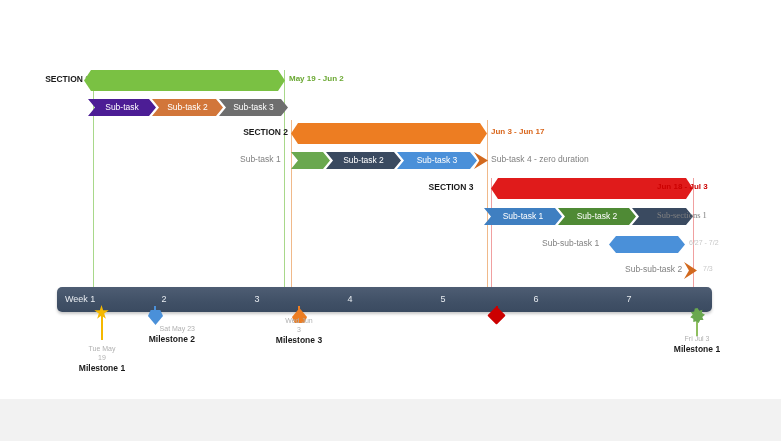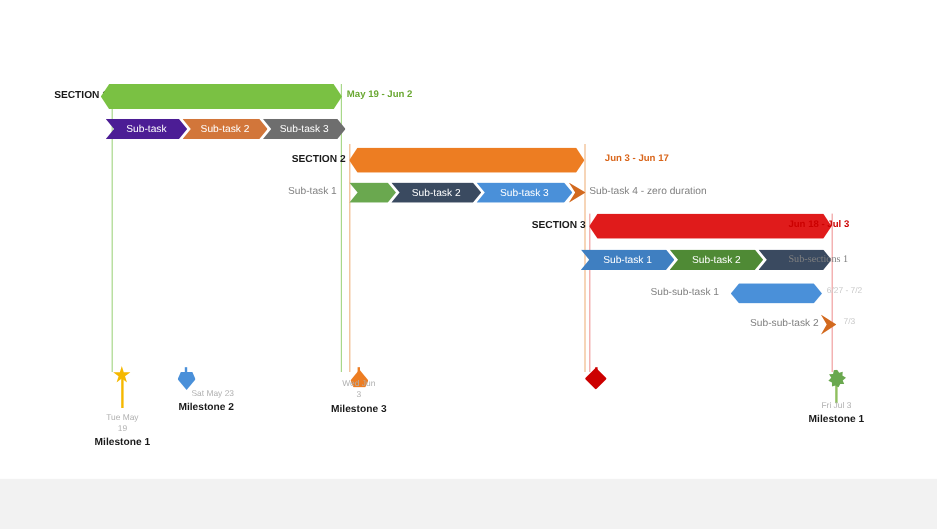--- a/index.html
+++ b/index.html
@@ -186,7 +186,7 @@
 
   <div class="lbl section-name" style="left:214px; top:127px; width:74px;">SECTION 2</div>
   <div class="bar big double" style="left:291px; top:123px; width:196px; background:#ed7d22;"></div>
-  <div class="lbl date-lbl" style="left:504px; top:127px; color:#d9661c;">Jun 3 - Jun 17</div>
+  <div class="lbl date-lbl" style="left:491px; top:127px; color:#d9661c;">Jun 3 - Jun 17</div>
 
   <div class="lbl task-name" style="left:240px; top:154px;">Sub-task 1</div>
   <div class="bar chev" style="left:291px; top:152px; width:39px; background:#6aa84f;"></div>

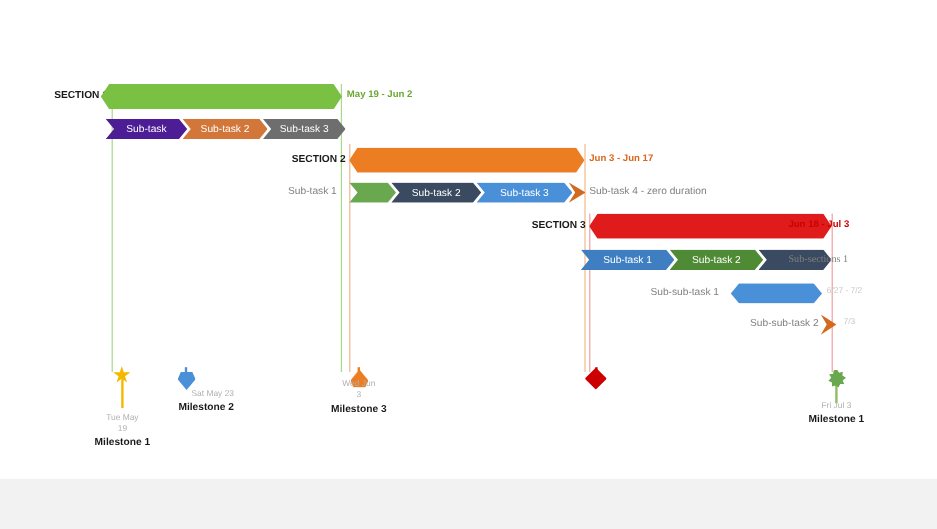--- a/index.html
+++ b/index.html
@@ -195,7 +195,7 @@
   <div class="bar zero" style="left:474px; top:152px; width:14px; background:#d2691e;"></div>
   <div class="lbl task-name" style="left:491px; top:154px;">Sub-task 4 - zero duration</div>
 
-  <div class="lbl section-name" style="left:414px; top:182px; width:74px;">SECTION 3</div>
+  <div class="lbl section-name" style="left:414px; top:182px; width:74px;text-align:center;">SECTION 3</div>
   <div class="bar big double" style="left:491px; top:178px; width:202px; background:#e01b1b;"></div>
   <div class="lbl date-lbl" style="left:657px; top:182px; color:#cc0000;">Jun 18 - Jul 3</div>
 

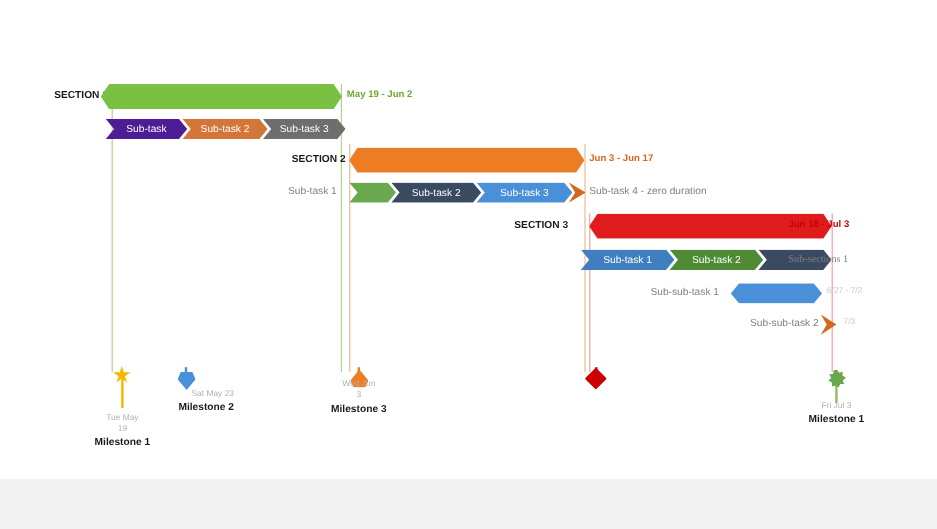--- a/index.html
+++ b/index.html
@@ -212,6 +212,15 @@
   <div class="bar zero" style="left:684px; top:262px; width:13px; background:#d2691e;"></div>
   <div class="lbl faint-date" style="left:703px; top:265px;">7/3</div>
 
+  <div class="axis">
+    <div class="axis-tick" style="left:8px; width:70px; text-align:left;">Week 1</div>
+    <div class="axis-tick" style="left:72px; width:70px;">2</div>
+    <div class="axis-tick" style="left:165px; width:70px;">3</div>
+    <div class="axis-tick" style="left:258px; width:70px;">4</div>
+    <div class="axis-tick" style="left:351px; width:70px;">5</div>
+    <div class="axis-tick" style="left:444px; width:70px;">6</div>
+    <div class="axis-tick" style="left:537px; width:70px;">7</div>
+  </div>
 
   <div class="ms-stem" style="left:101px; top:312px; height:28px; background:#f5b800;"></div>
   <div class="ms-shape star" style="left:94px; top:305px; background:#f5b800;"></div>

